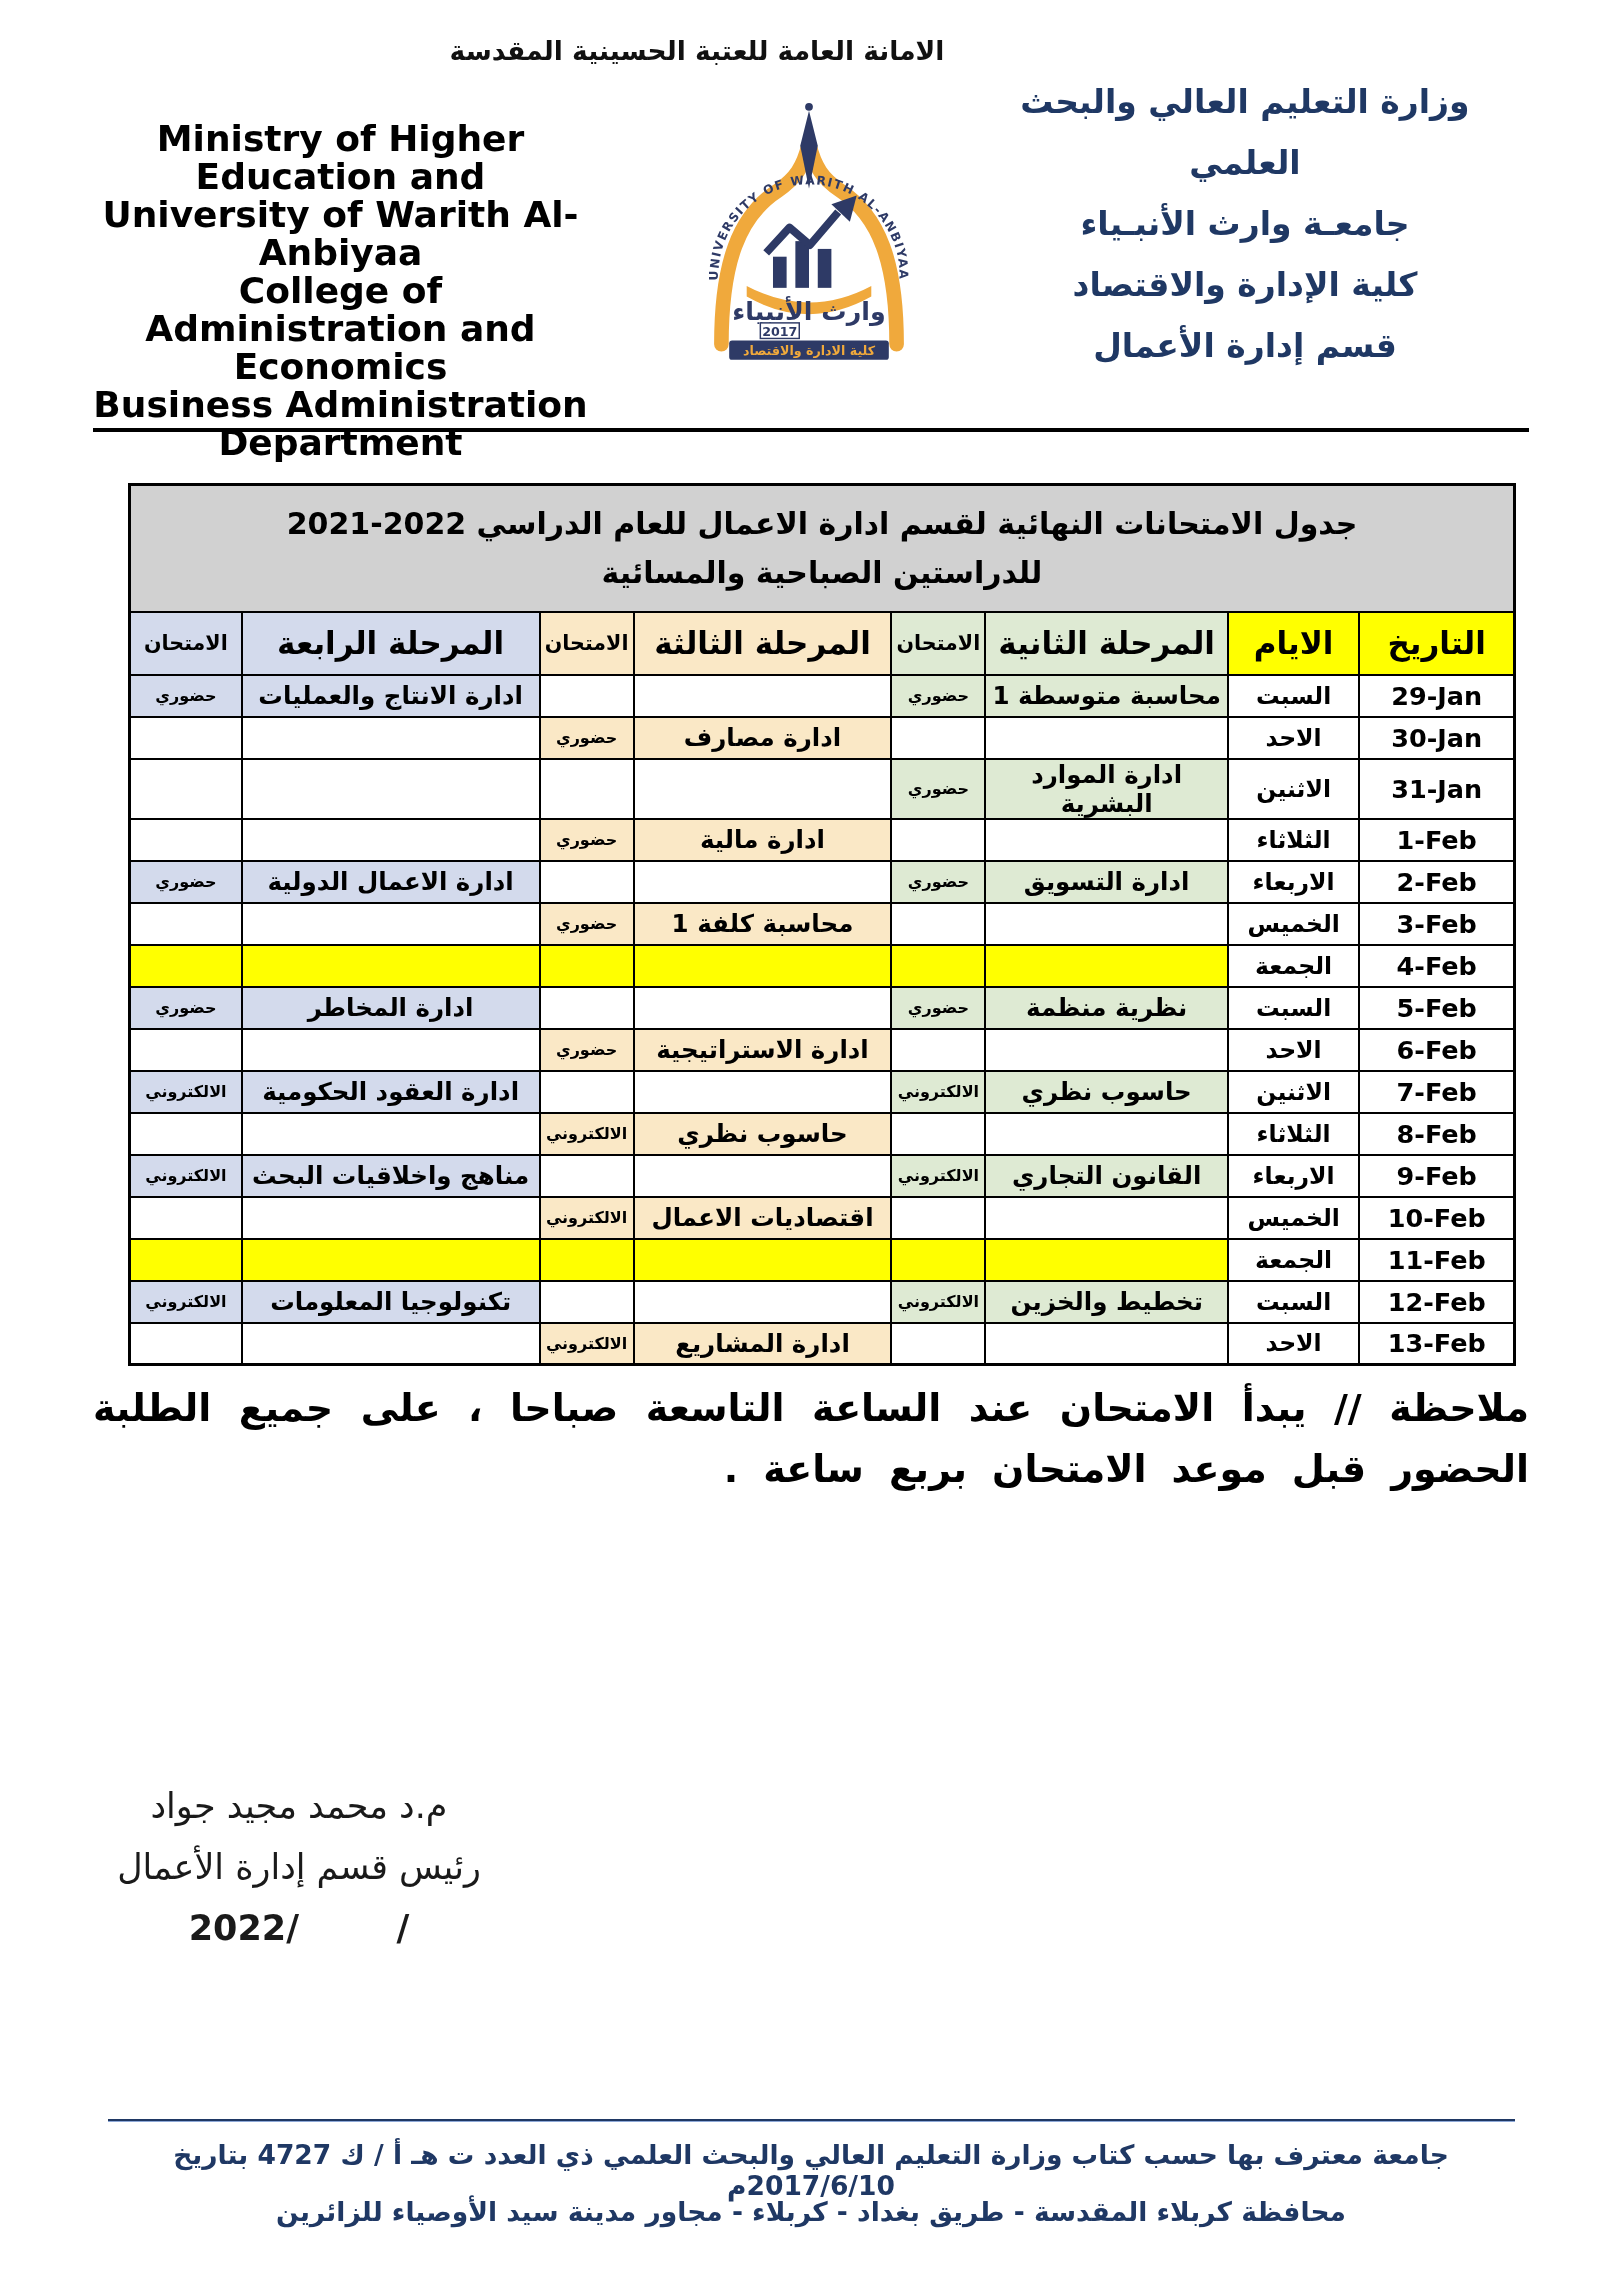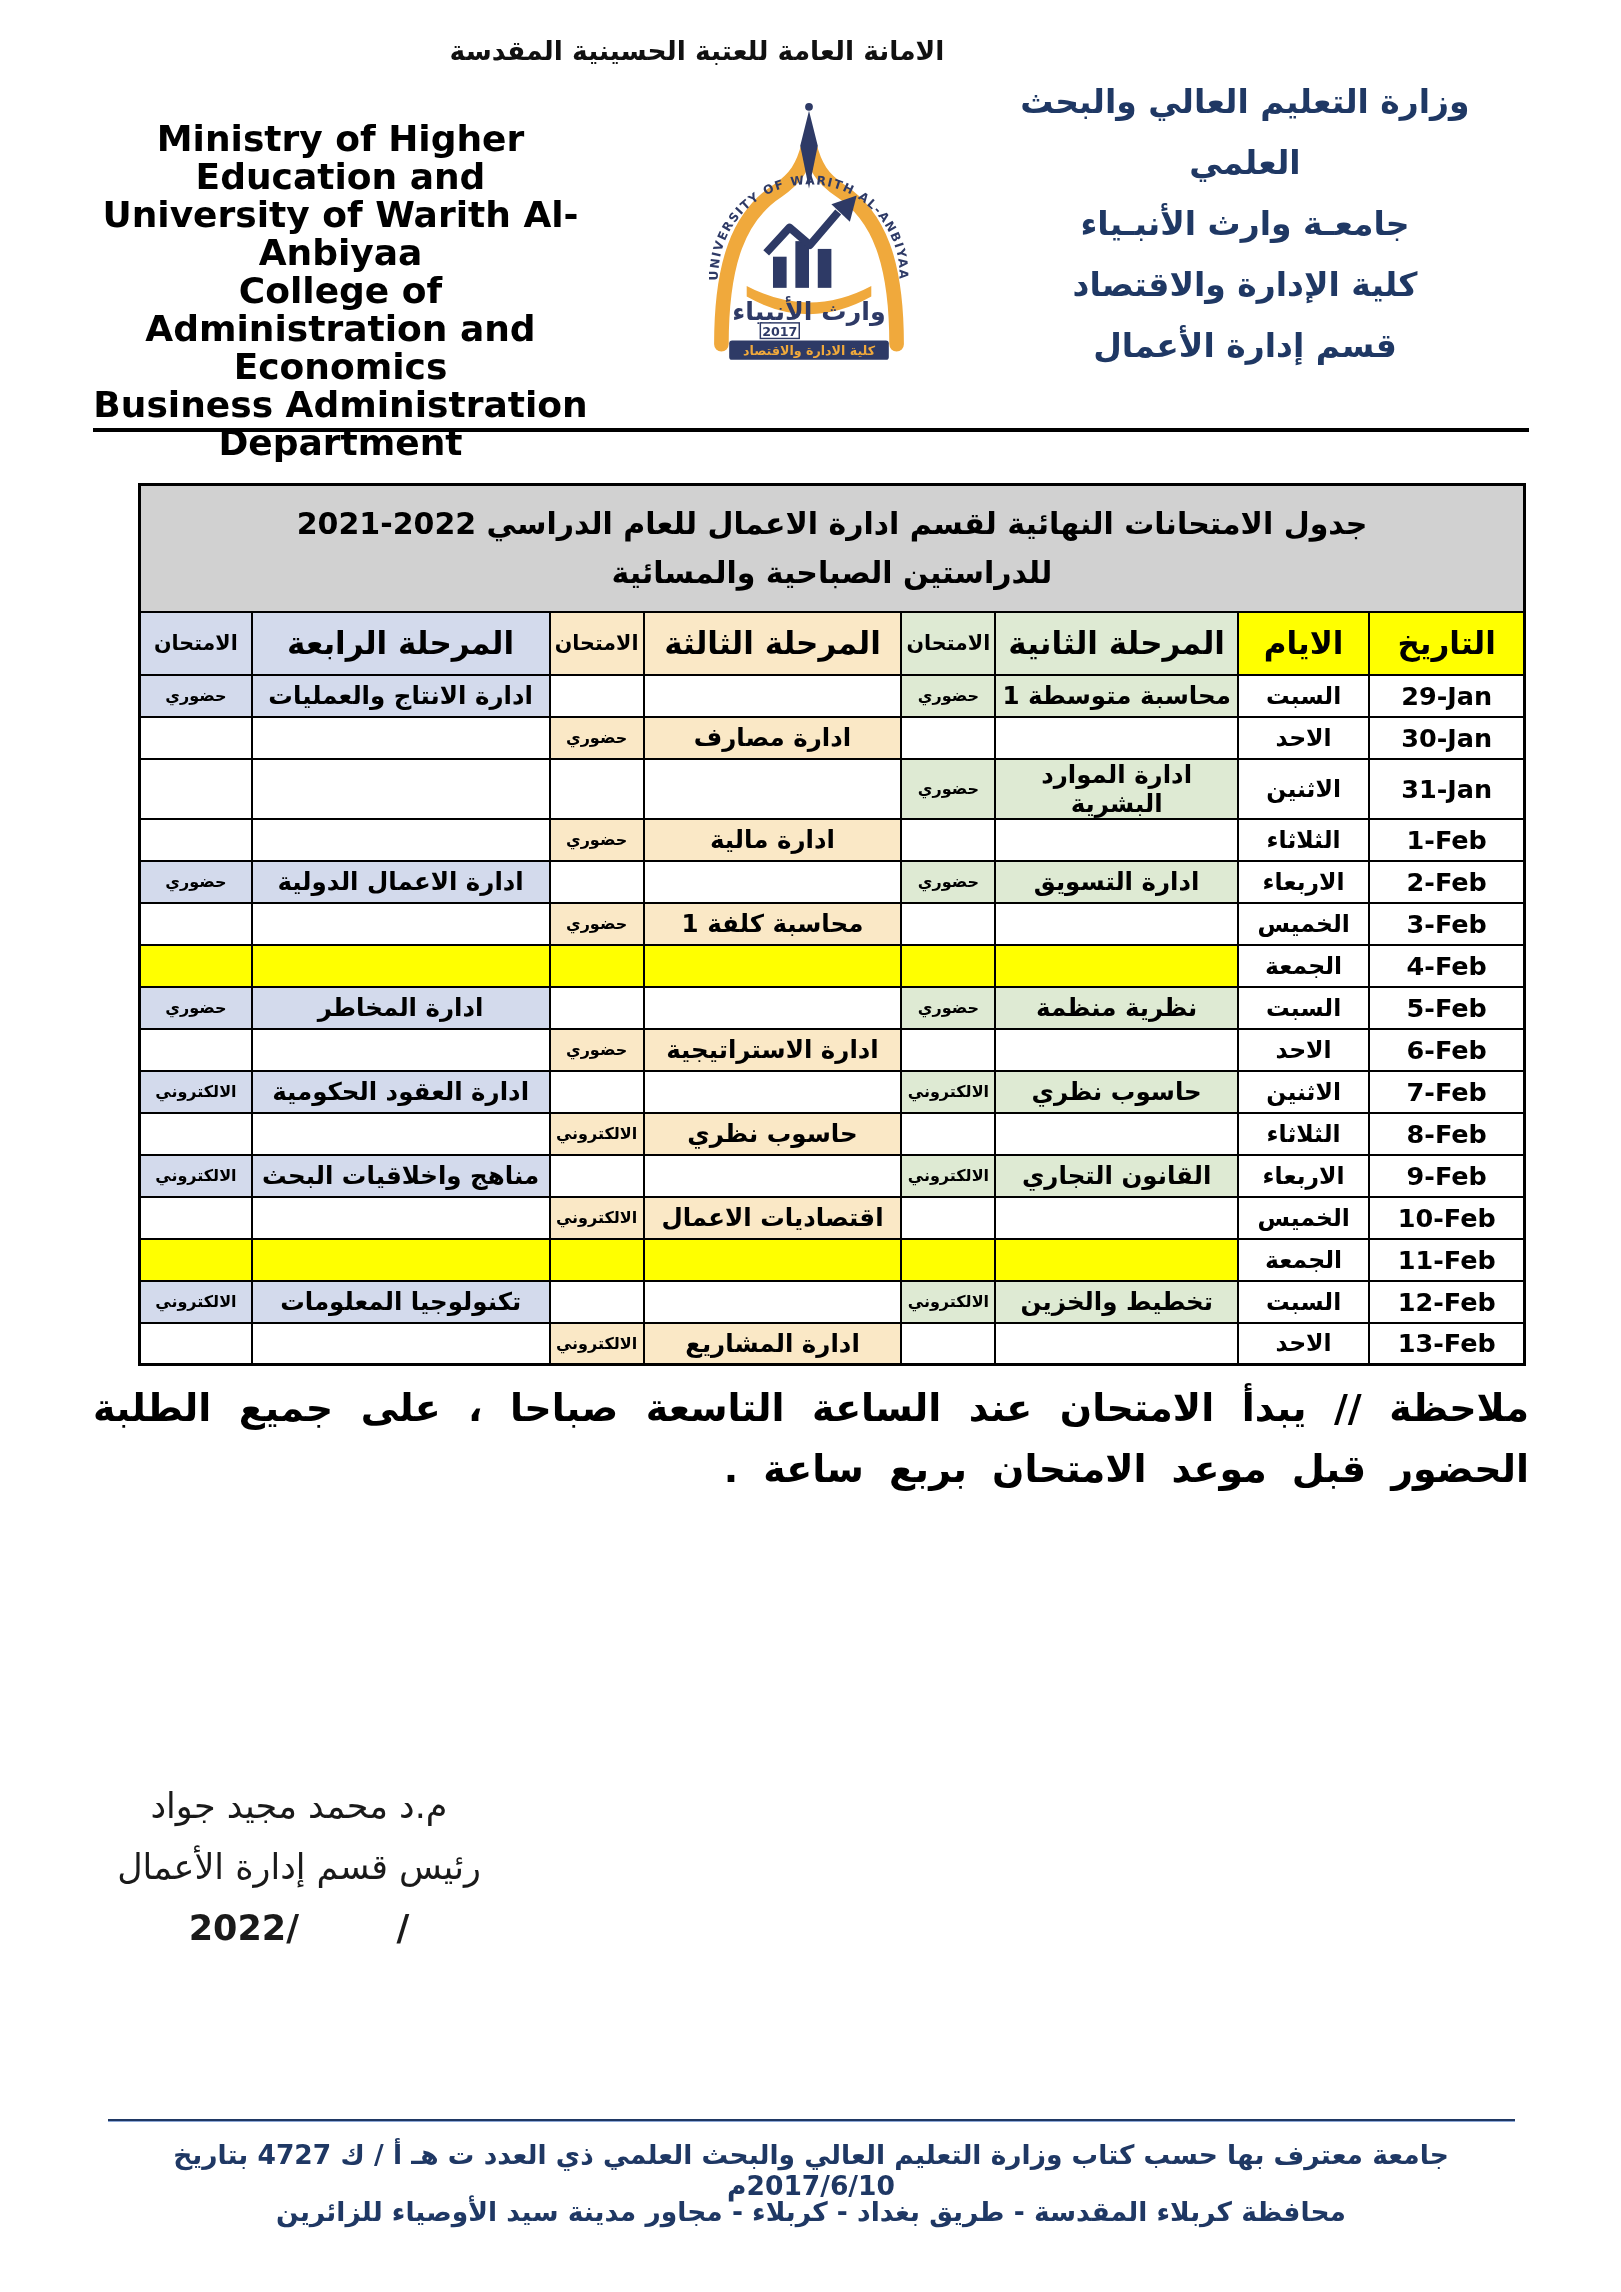--- a/index.html
+++ b/index.html
@@ -27,7 +27,7 @@
 
   table.exam-table{position:absolute; left:128px; top:483px; width:1388px;
     border-collapse:collapse; table-layout:fixed; direction:rtl;
-    border:3.9px solid #000; font-weight:bold; color:#000;margin-left:10px;}
+    border:3.9px solid #000; font-weight:bold; color:#000;}
   table.exam-table td, table.exam-table th{border:2.9px solid #000; text-align:center; vertical-align:middle; overflow:hidden;}
   .title-cell{height:127px; background:var(--gray); font-size:30px; font-weight:bold;
     padding:0 93px; line-height:49px;}

